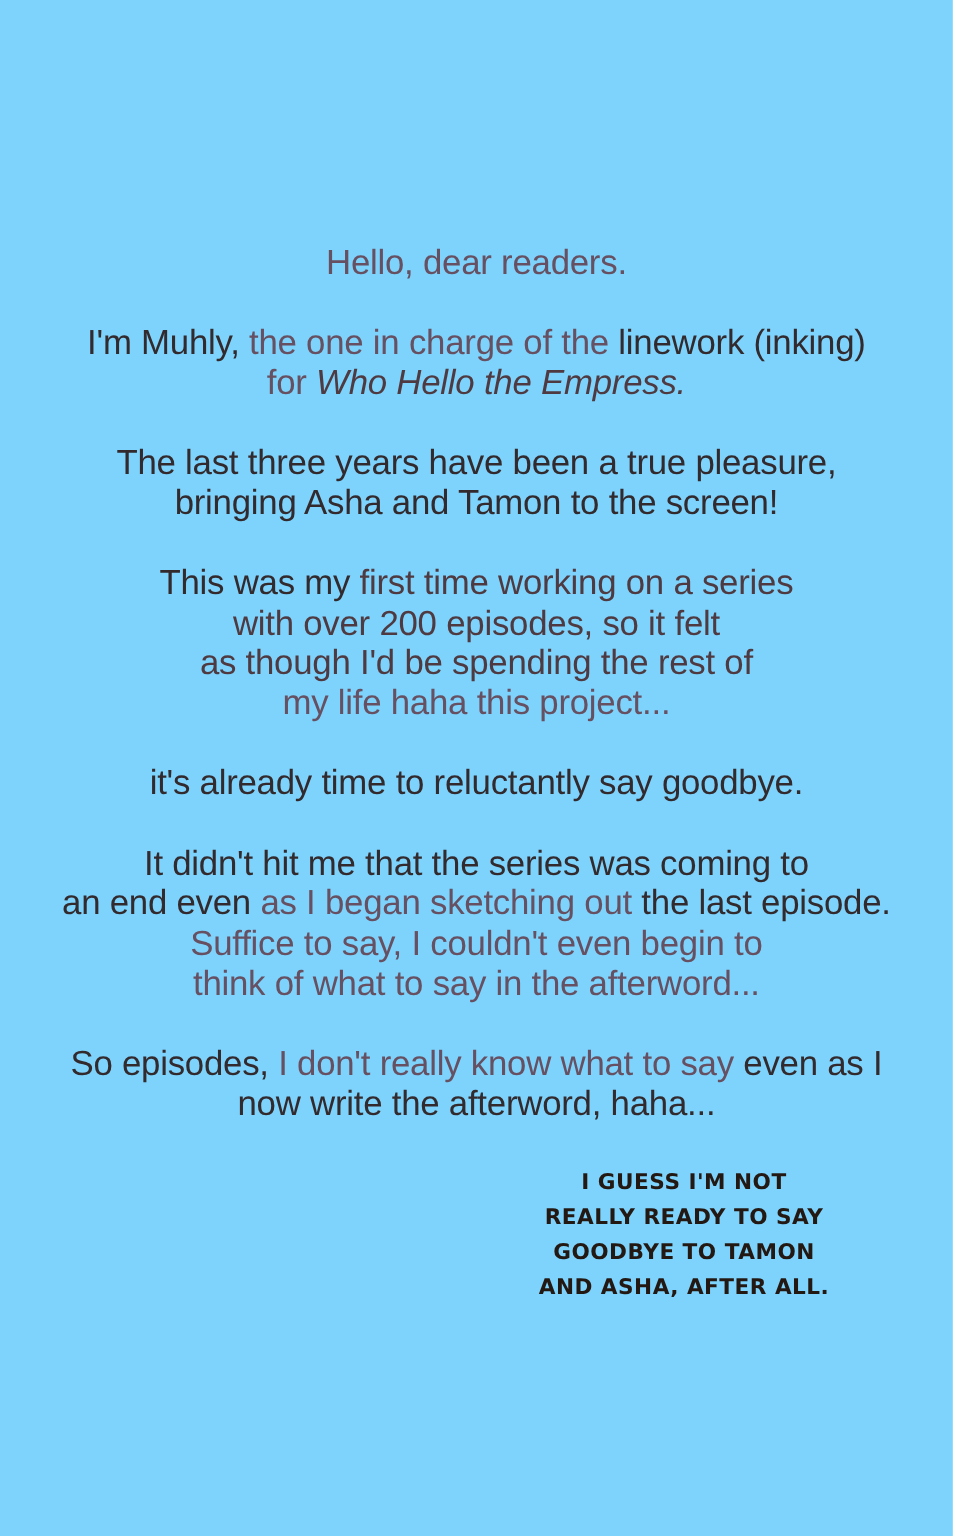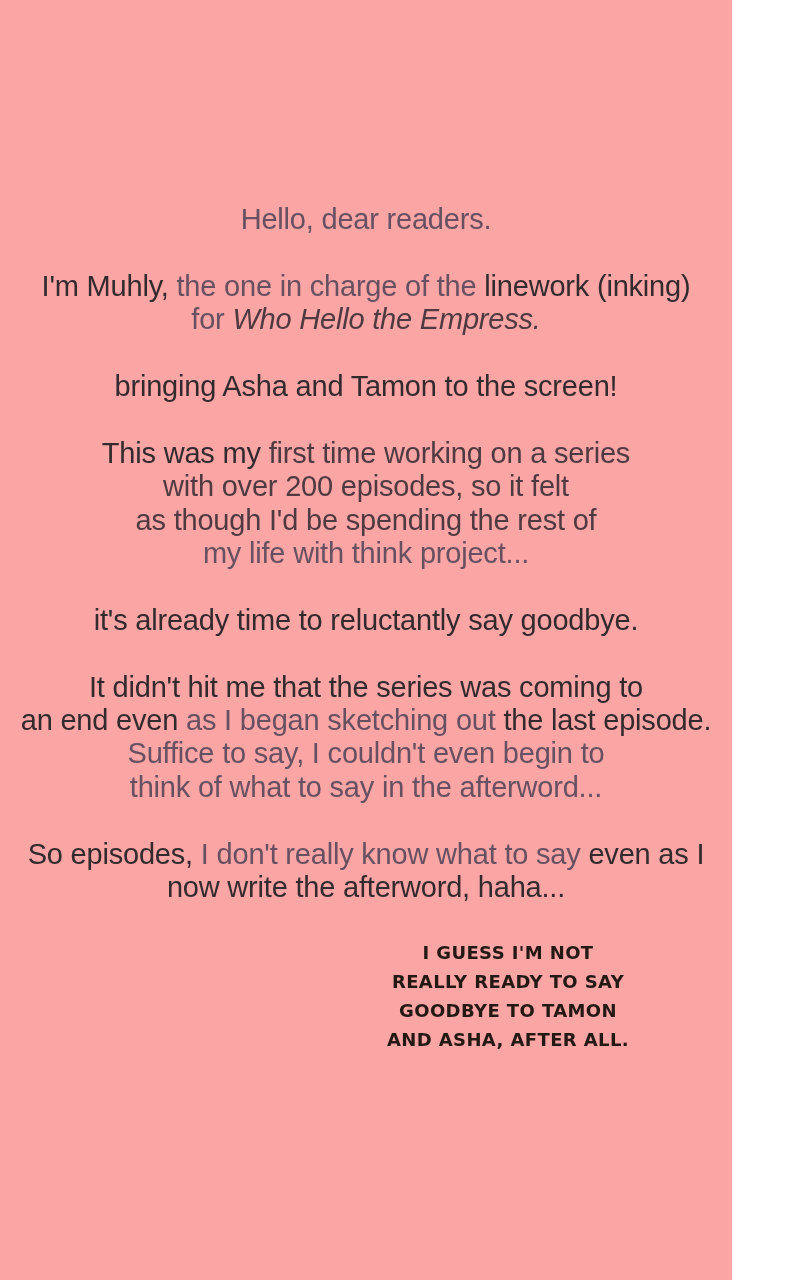--- a/index.html
+++ b/index.html
@@ -13,9 +13,9 @@
     overflow: hidden;
   }
   .page {
-    width: 732px;
+    width: 794px;
     height: 1280px;
-    background: #fca5a5;
+    background: #7dd3fc;
     position: relative;
   }
   .afterword {

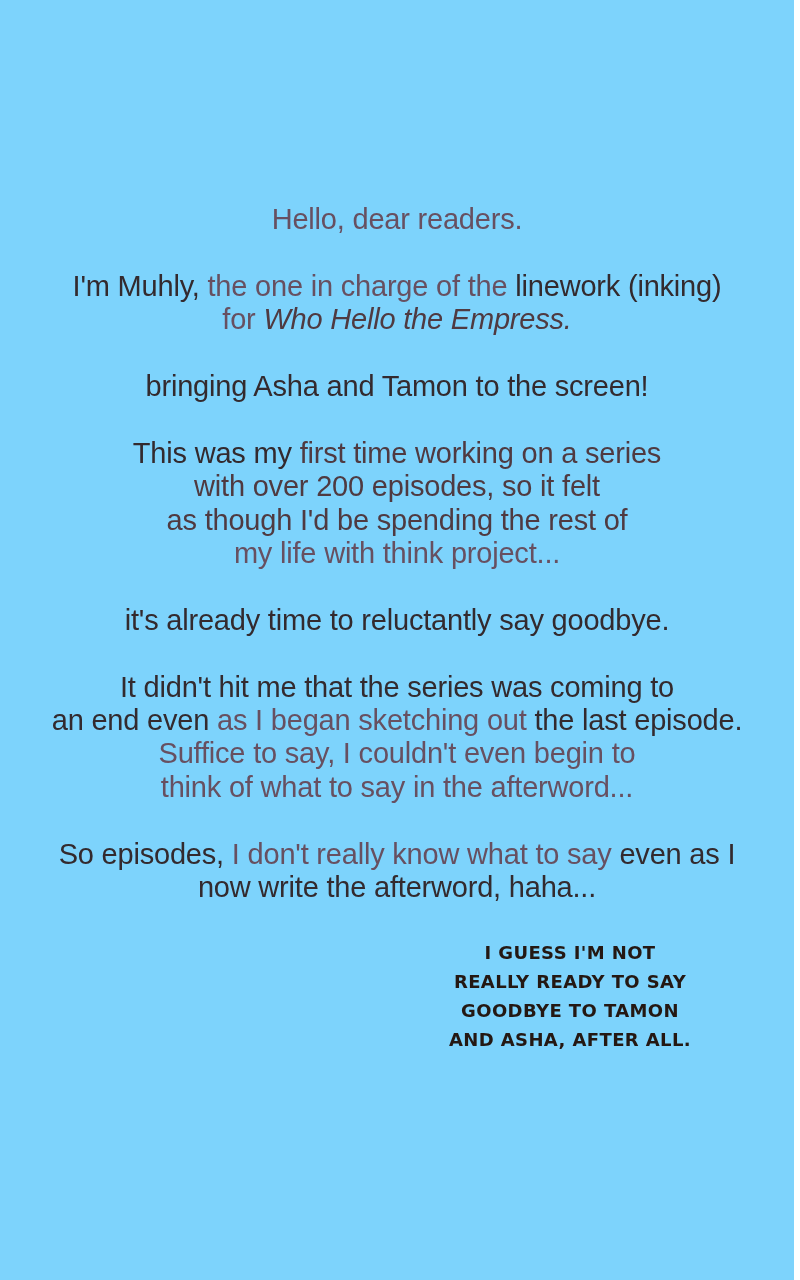--- a/index.html
+++ b/index.html
@@ -59,6 +59,7 @@
         <div class="line"><span class="run c-mauve">for </span><span class="run c-maroon italic">Who Hello the Empress.</span></div>
       </div>
       <div class="para">
+        <div class="line"><span class="run c-dark">The last three years have been a true pleasure,</span></div>
         <div class="line"><span class="run c-dark">bringing Asha and Tamon to the screen!</span></div>
       </div>
       <div class="para">

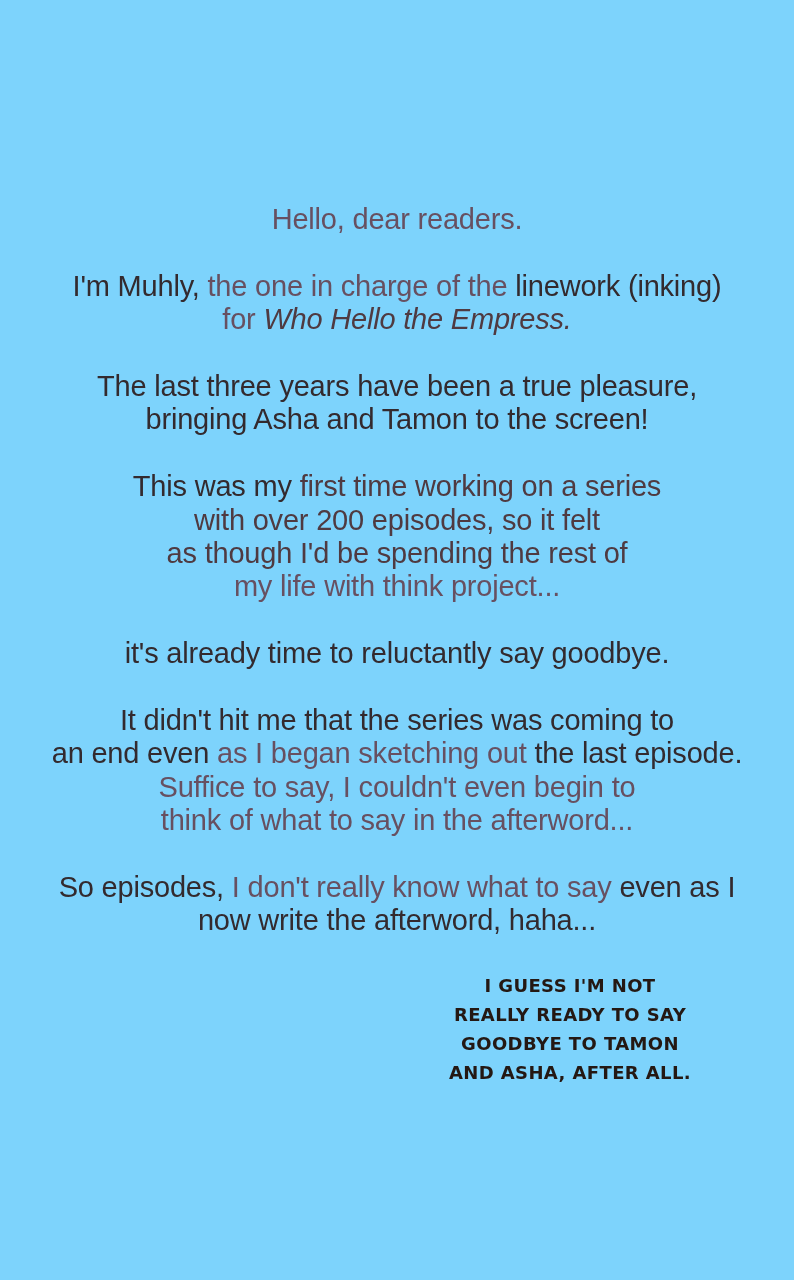--- a/index.html
+++ b/index.html
@@ -66,7 +66,7 @@
         <div class="line"><span class="run c-dark">This was my </span><span class="run c-maroon">first time working on a series</span></div>
         <div class="line"><span class="run c-maroon">with over 200 episodes, so it felt</span></div>
         <div class="line"><span class="run c-maroon">as though I'd be spending the rest of</span></div>
-        <div class="line"><span class="run c-mauve">my life with think project...</span></div>
+        <div class="line"><span class="run c-mauve">my life haha this project...</span></div>
       </div>
       <div class="para">
         <div class="line"><span class="run c-dark">it's already time to reluctantly say goodbye.</span></div>

